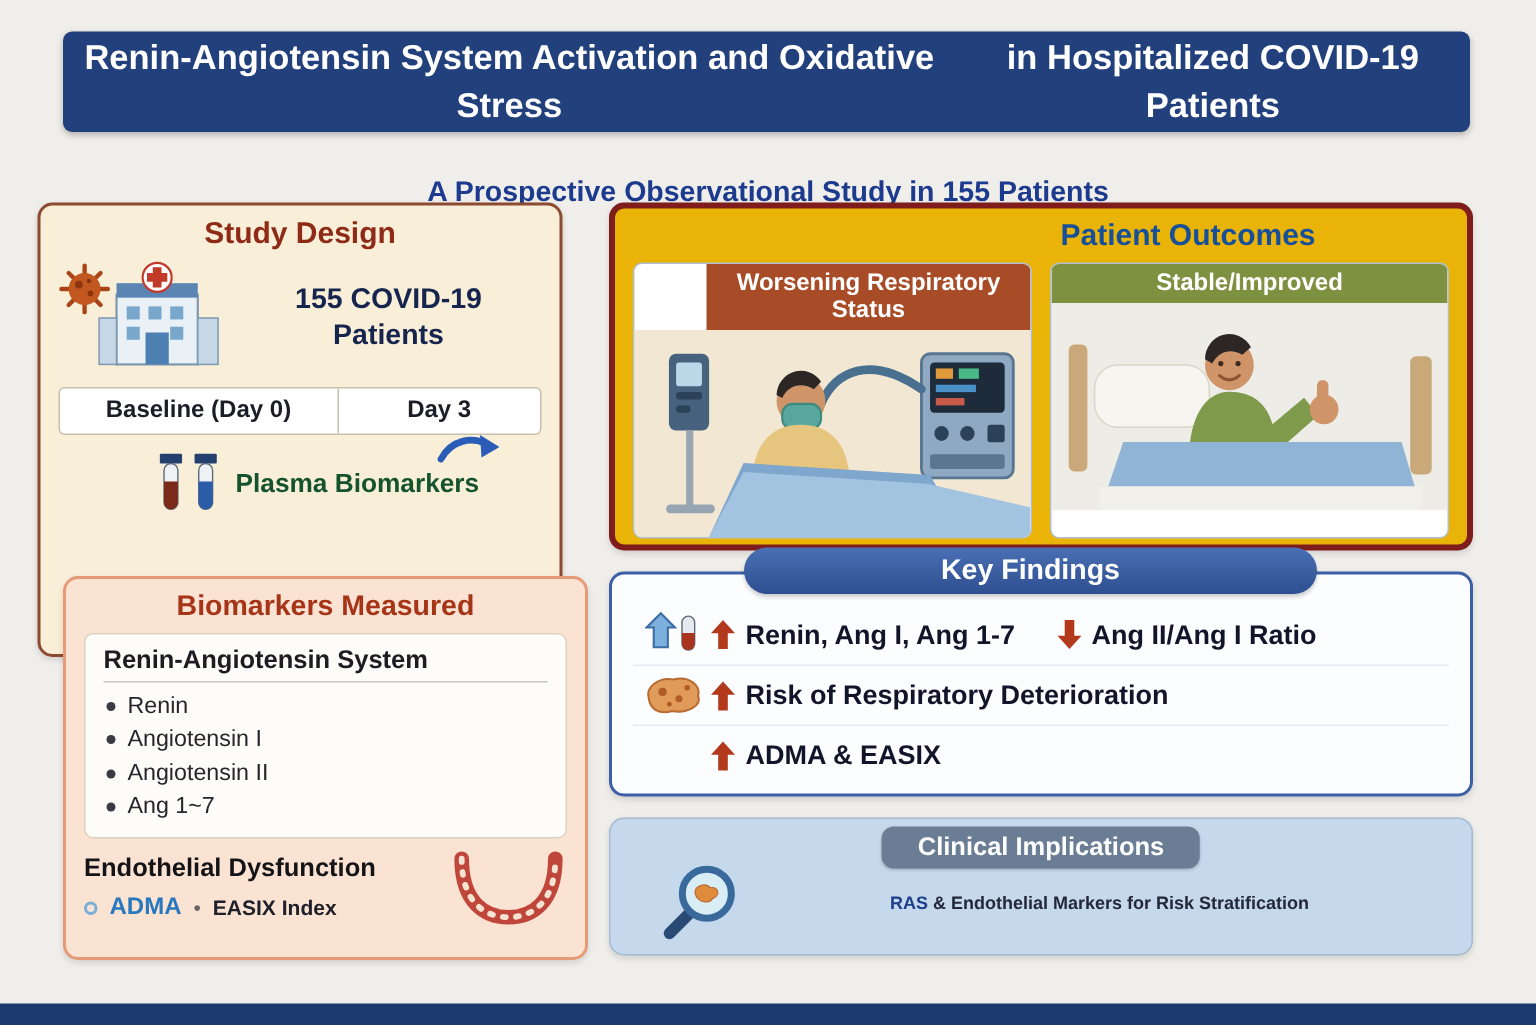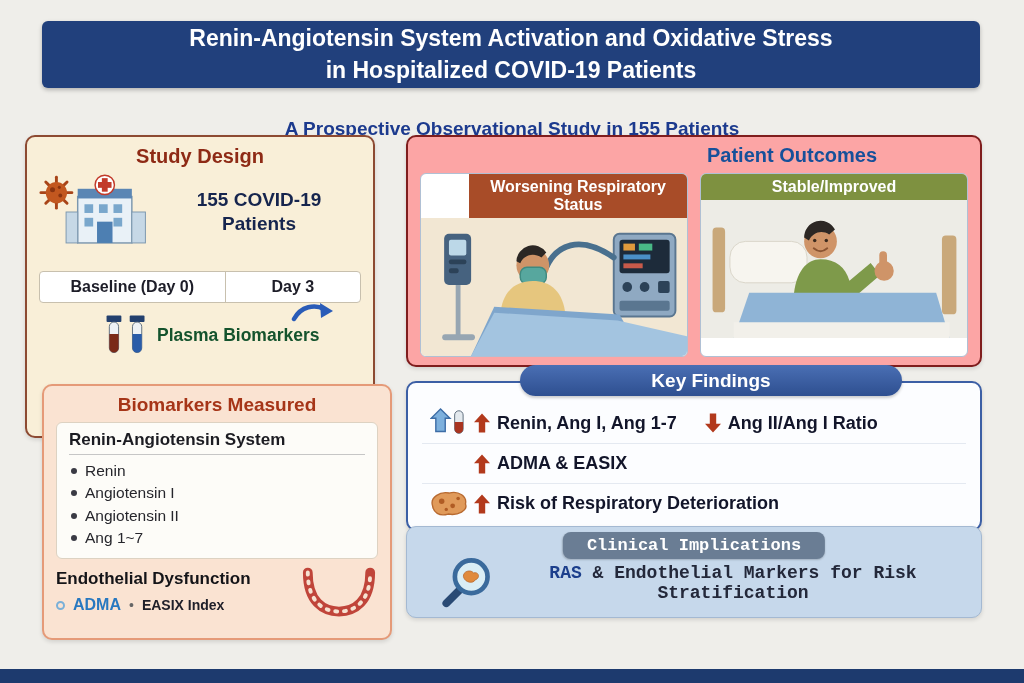--- a/index.html
+++ b/index.html
@@ -8,7 +8,7 @@
 
   
   .banner { position:absolute; left:42px; top:21px; width:938px; height:67px;
-    background:#21407c; border-radius:6px; color:#fff; display:flex; flex-direction:column;
+    background:#21407c; border-radius:6px; color:#fff; display:flex; flex-direction:row;
     justify-content:center; align-items:center; text-align:center; font-weight:bold;
     font-size:23px; line-height:1.35; box-shadow:0 2px 4px rgba(0,0,0,.25); }
   .subtitle-row { position:absolute; left:56px; top:102px; width:912px; display:flex; align-items:center; gap:16px;flex-direction:column; }

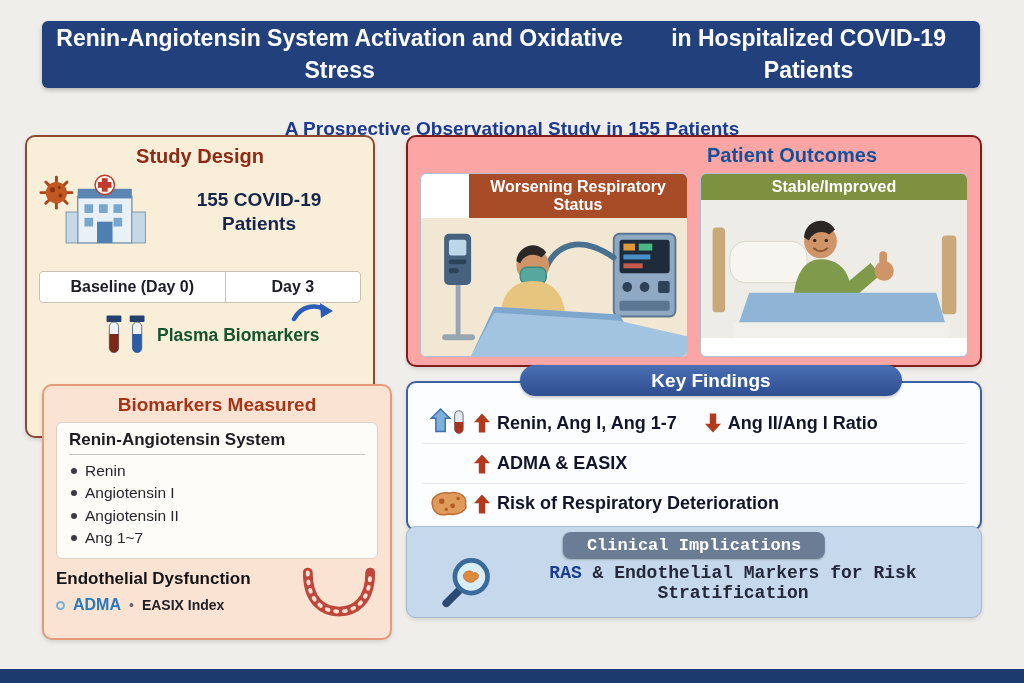--- a/index.html
+++ b/index.html
@@ -49,7 +49,7 @@
   .easix { font-weight:bold; font-size:14px; color:#20202a; }
 
   
-  .outcomes { left:406px; top:135px; width:576px; height:232px; background:#fca5a5; border:2px solid #7f1d1d; padding:7px 12px; }
+  .outcomes { left:406px; top:135px; width:576px; height:232px; background:#eab308; border:4px solid #7f1d1d; padding:7px 12px; }
   .outcomes-title { color:#16509a; font-size:20px; position:relative; left:98px; }
   .cards { display:flex; gap:12px; margin-top:6px; }
   .card { flex:1; border-radius:6px; overflow:hidden; border:1px solid #b0c0d4; background:#fff; }

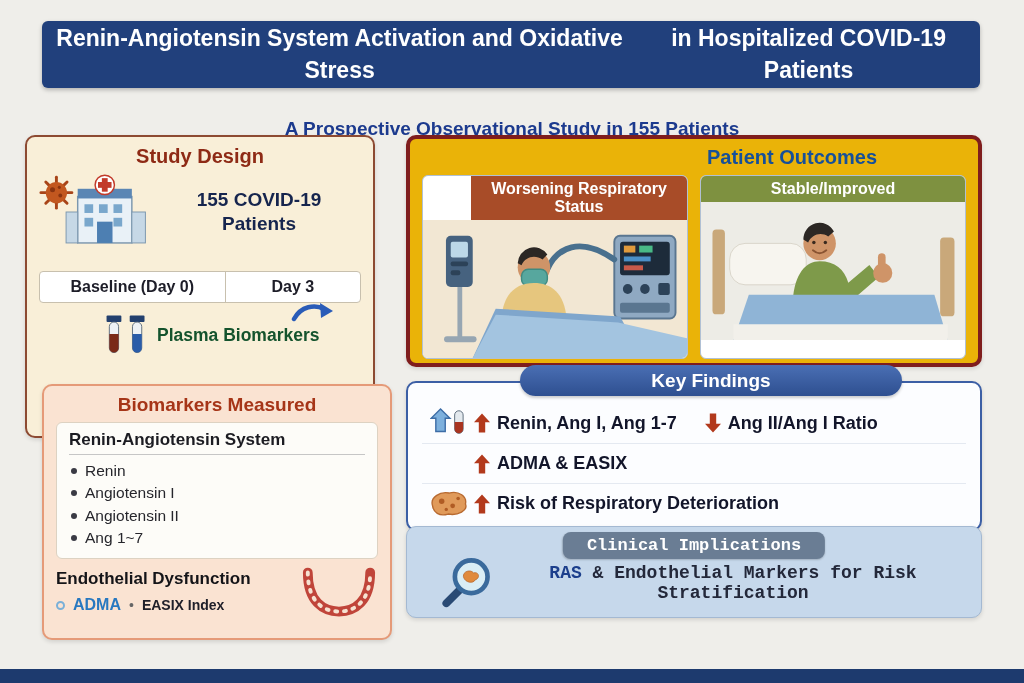--- a/index.html
+++ b/index.html
@@ -23,7 +23,7 @@
   .study-title { color:#8e2a15; font-size:20px; }
   .study-row { display:flex; align-items:center; margin-top:5px; }
   .patients-label { flex:1; text-align:center; color:#16254e; font-weight:bold; font-size:19px; line-height:1.25; padding:0 6px; }
-  .timetable { display:flex; margin-top:20px; background:#fff; border:1.5px solid #c8c0ae; border-radius:4px; overflow:hidden; }
+  .timetable { display:flex; margin-top:7px; background:#fff; border:1.5px solid #c8c0ae; border-radius:4px; overflow:hidden; }
   .timetable .cell { padding:6px 4px; text-align:center; font-weight:bold; font-size:16px; color:#1d1d28; }
   .cell-baseline { width:58%; border-right:1.5px solid #c8c0ae; }
   .cell-day3 { width:42%; }

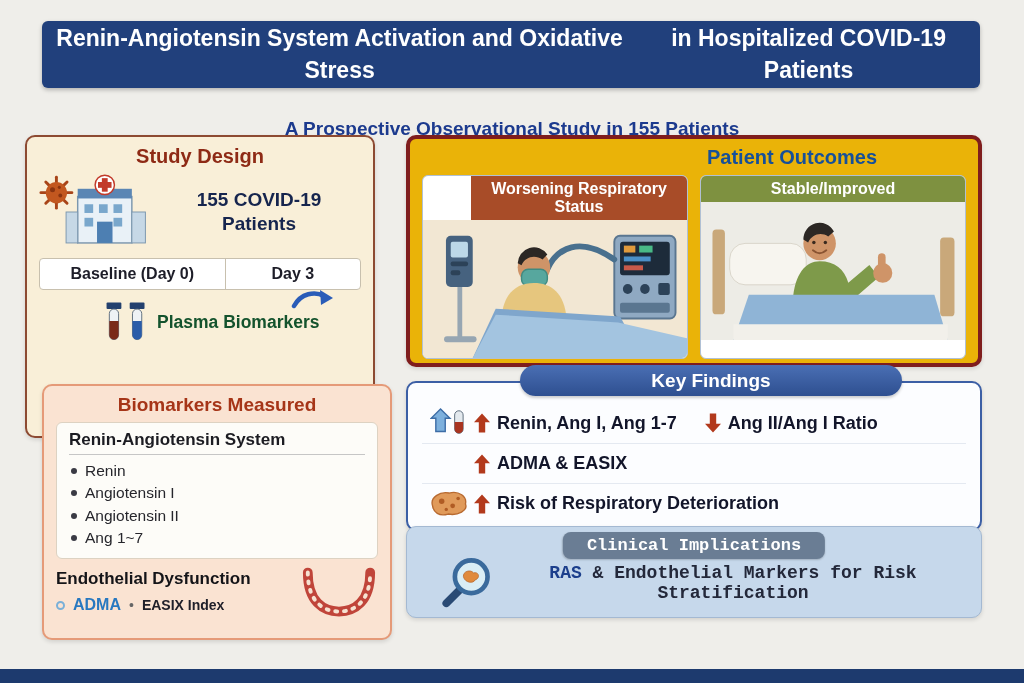--- a/index.html
+++ b/index.html
@@ -60,7 +60,7 @@
   .scene svg { display:block; width:100%; height:100%; }
 
   
-  .kf-pill { position:absolute; left:520px; top:365px; width:382px; height:31px;
+  .kf-pill { position:absolute; left:496px; top:365px; width:382px; height:31px;
     background:linear-gradient(#4a6fb4,#2e4f90); border-radius:16px; color:#fff; font-weight:bold;
     font-size:19px; text-align:center; line-height:31px; z-index:3; box-shadow:0 2px 3px rgba(0,0,0,.2); }
   .findings { left:406px; top:381px; width:576px; height:150px; background:#fcfdff; border:2px solid #3c5fa5; padding:20px 14px 4px; }

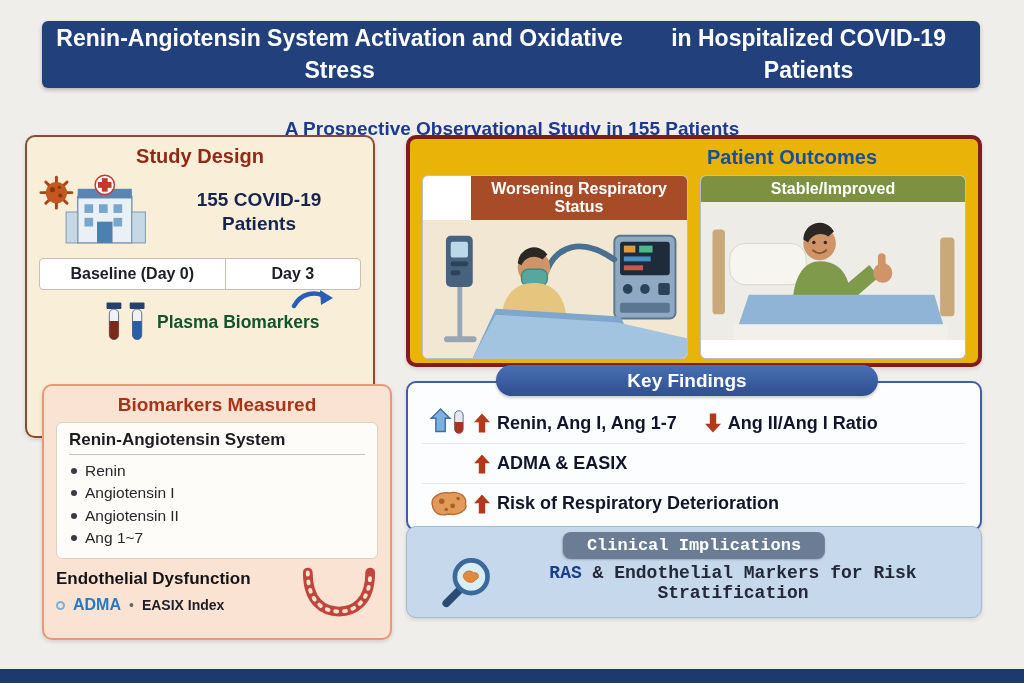--- a/index.html
+++ b/index.html
@@ -263,15 +263,6 @@
       <span class="f-text">Ang II/Ang I Ratio</span>
     </div>
     <div class="f-row">
-      <span class="f-icon"></span>
-      <span class="f-arrow">
-          <svg viewBox="0 0 20 24" width="16" height="20">
-            <path d="M10 0 L20 11 L14 11 L14 24 L6 24 L6 11 L0 11 Z" fill="#b2391c"></path>
-          </svg>
-        </span>
-      <span class="f-text">ADMA &amp; EASIX</span>
-    </div>
-    <div class="f-row">
       <span class="f-icon">
         <svg viewBox="0 0 46 32" width="42" height="30">
           <path d="M5 18 C2 9 13 2 23 4 C34 1 43 8 41 16 C44 23 33 29 22 27 C12 30 6 25 5 18 Z" fill="#e09a5a" stroke="#b86a30" stroke-width="1.5"></path>
@@ -288,6 +279,15 @@
         </span>
       <span class="f-text">Risk of Respiratory Deterioration</span>
     </div>
+    <div class="f-row">
+      <span class="f-icon"></span>
+      <span class="f-arrow">
+          <svg viewBox="0 0 20 24" width="16" height="20">
+            <path d="M10 0 L20 11 L14 11 L14 24 L6 24 L6 11 L0 11 Z" fill="#b2391c"></path>
+          </svg>
+        </span>
+      <span class="f-text">ADMA &amp; EASIX</span>
+    </div>
   </section>
 
   <section class="panel clinical">

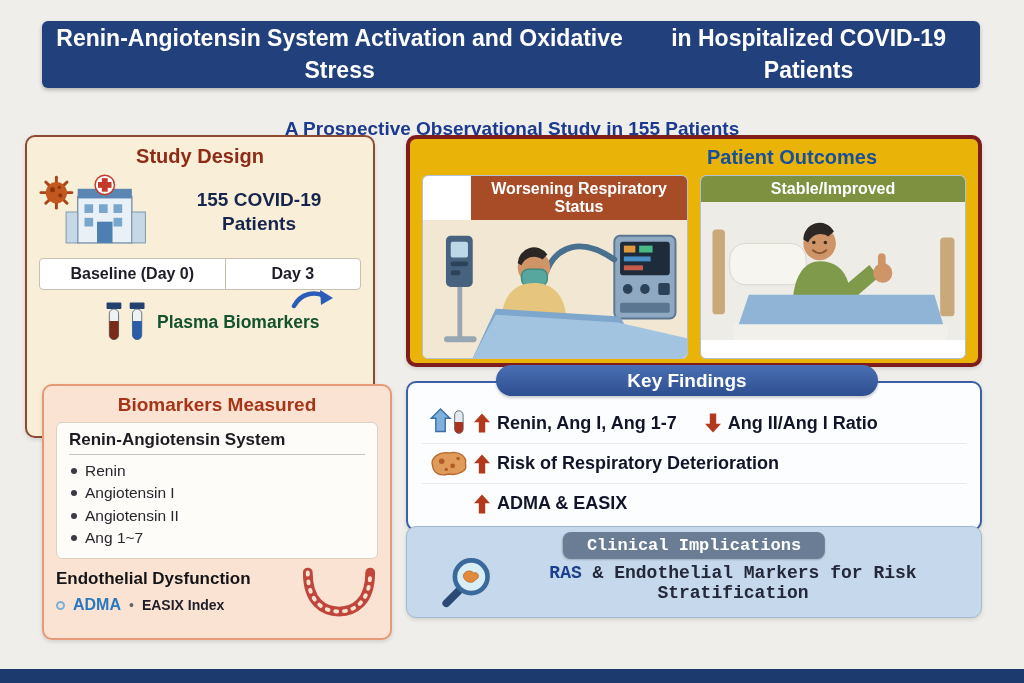--- a/index.html
+++ b/index.html
@@ -72,7 +72,7 @@
   .f-gap { width:26px; }
 
   
-  .clinical { left:406px; top:526px; width:576px; height:92px; background:#c6d8eb; border:1.5px solid #a4b9d2;font-family:Liberation Mono, monospace; }
+  .clinical { left:406px; top:545px; width:576px; height:92px; background:#c6d8eb; border:1.5px solid #a4b9d2; }
   .cl-pill { position:absolute; top:5px; left:50%; transform:translateX(-50%); background:#6a7d94;
     border-radius:8px; color:#fff; font-weight:bold; font-size:17px; padding:4px 24px; white-space:nowrap;
     box-shadow:0 1px 2px rgba(0,0,0,.2); }

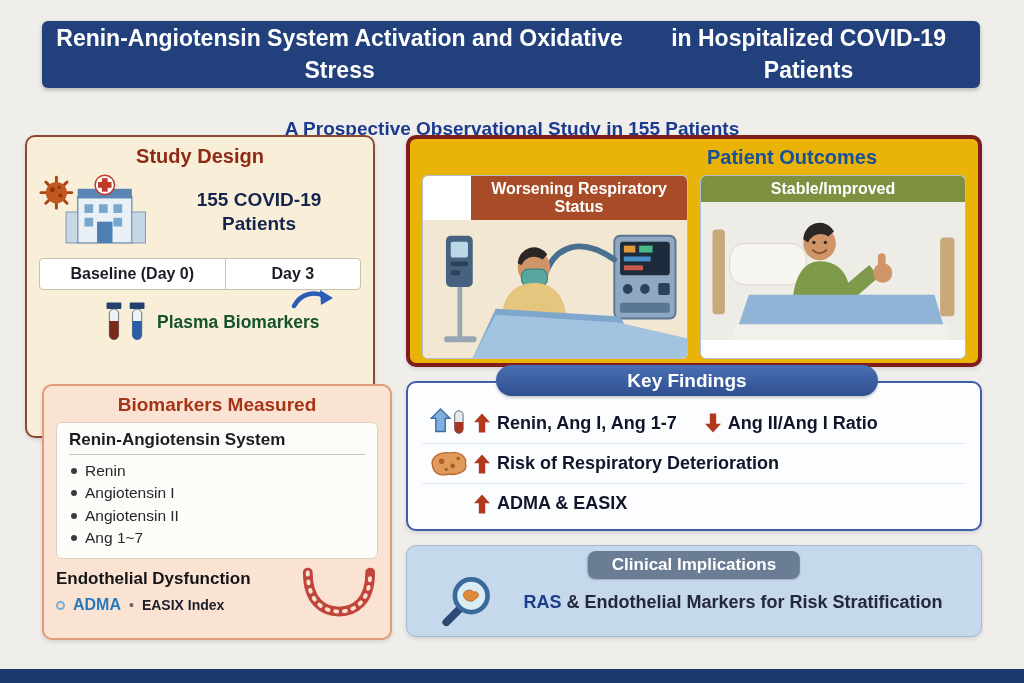--- a/index.html
+++ b/index.html
@@ -77,7 +77,7 @@
     border-radius:8px; color:#fff; font-weight:bold; font-size:17px; padding:4px 24px; white-space:nowrap;
     box-shadow:0 1px 2px rgba(0,0,0,.2); }
   .cl-row { display:flex; align-items:center; height:100%; padding:24px 20px 2px 30px; gap:12px; }
-  .cl-text { flex:1; text-align:center; font-weight:bold; font-size:18px; color:#23283a; }
+  .cl-text { flex:1; text-align:center; font-weight:bold; font-size:12px; color:#23283a; }
   .cl-text .ras { color:#1c3f8c; }
 
   .bottom-bar { position:absolute; left:0; top:669px; width:1024px; height:14px; background:#1d3a6e; }

